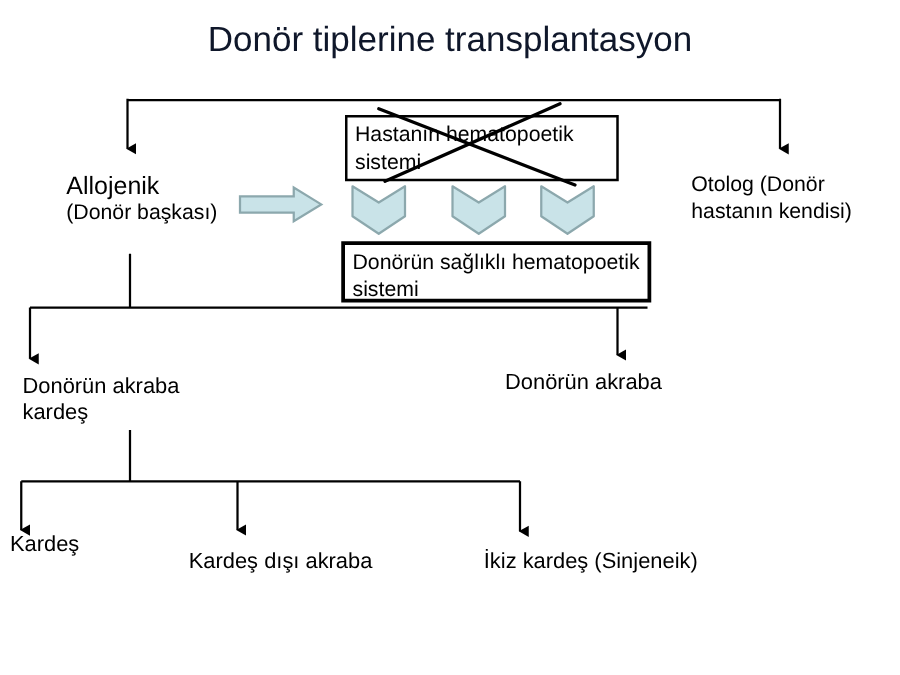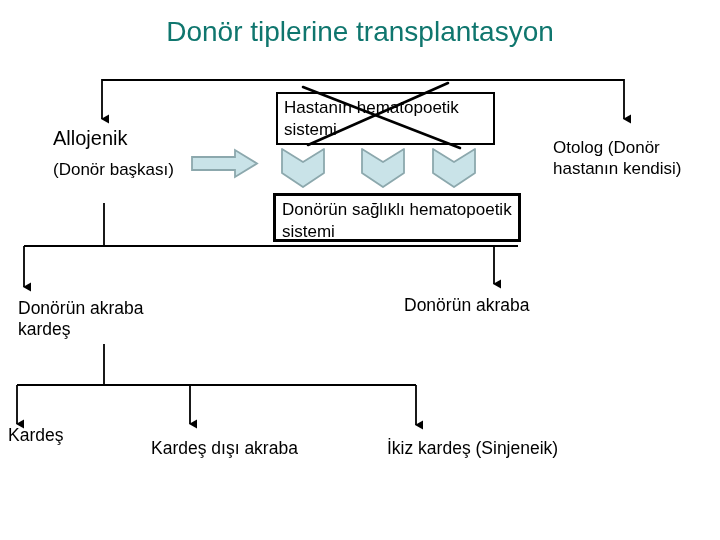--- a/index.html
+++ b/index.html
@@ -24,7 +24,7 @@
     text-align:center;
     font-size:28px;
     letter-spacing:0;
-    color:#0f766e;
+    color:#0f172a;
   }
   .lbl{white-space:nowrap;line-height:1.22;}
   .allojenik{left:53px;top:126px;font-size:20px;}

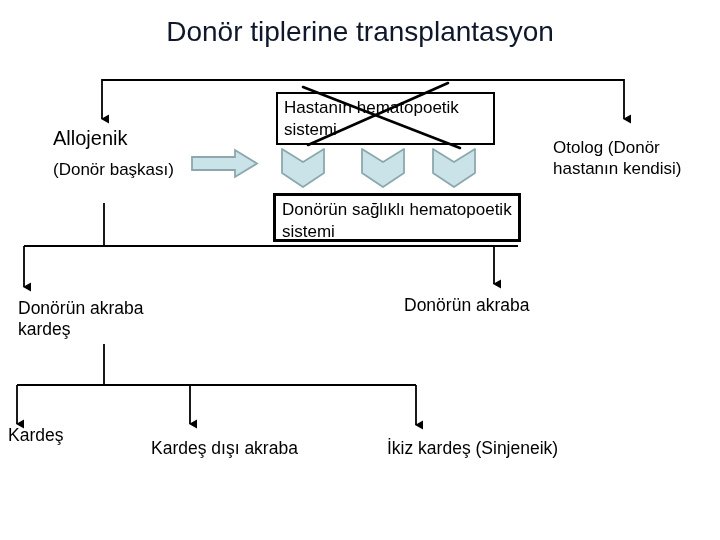--- a/index.html
+++ b/index.html
@@ -27,7 +27,7 @@
     color:#0f172a;
   }
   .lbl{white-space:nowrap;line-height:1.22;}
-  .allojenik{left:53px;top:126px;font-size:20px;}
+  .allojenik{left:53px;top:137px;font-size:20px;}
   .donor-baskasi{left:53px;top:160px;font-size:17px;}
   .otolog{left:553px;top:138px;font-size:17px;}
   .related{left:18px;top:298px;font-size:17.5px;}

